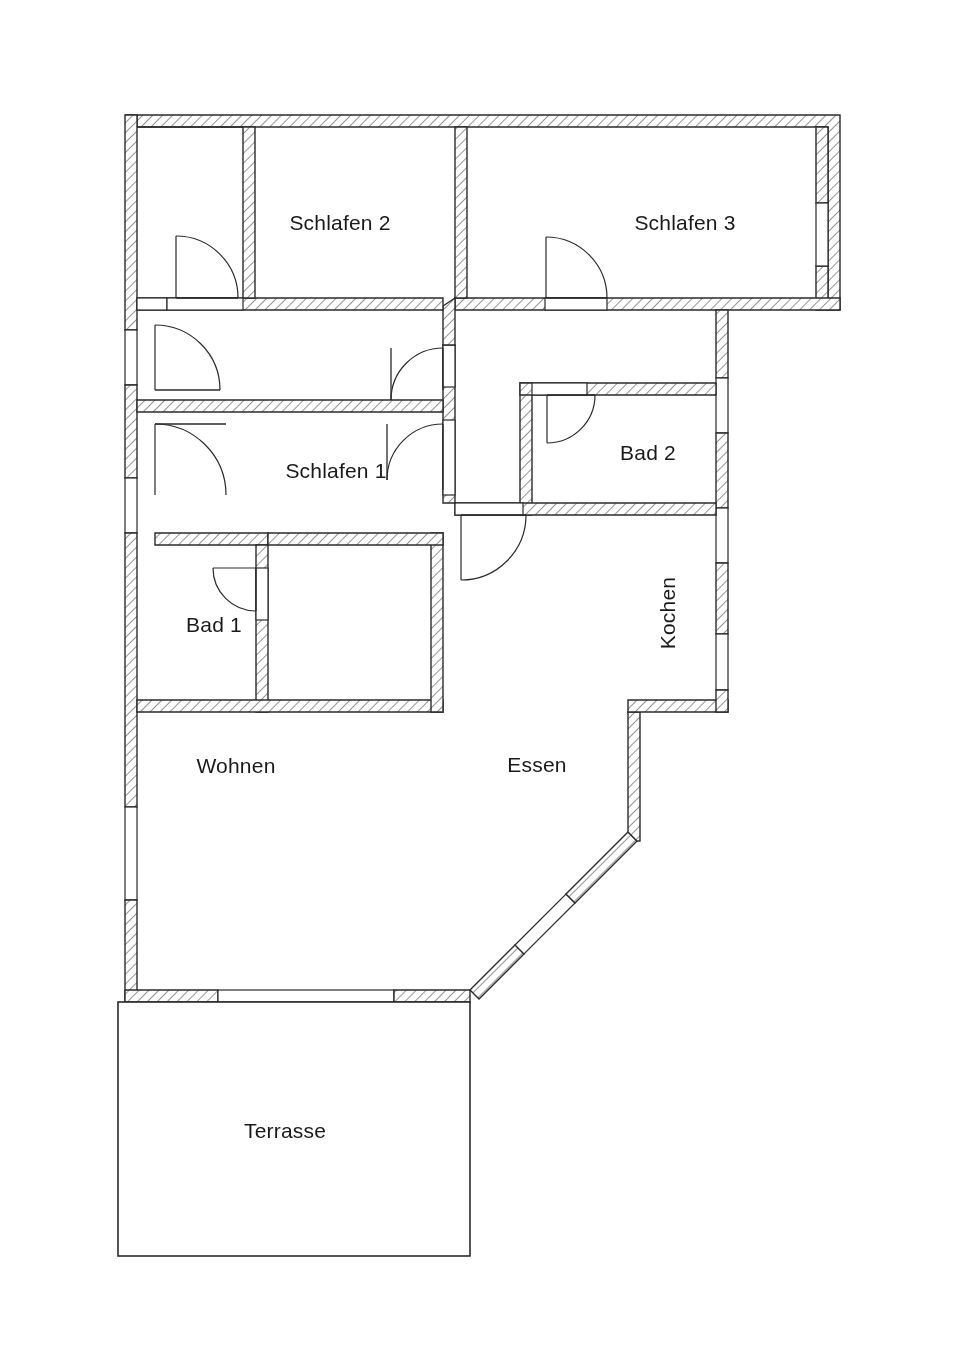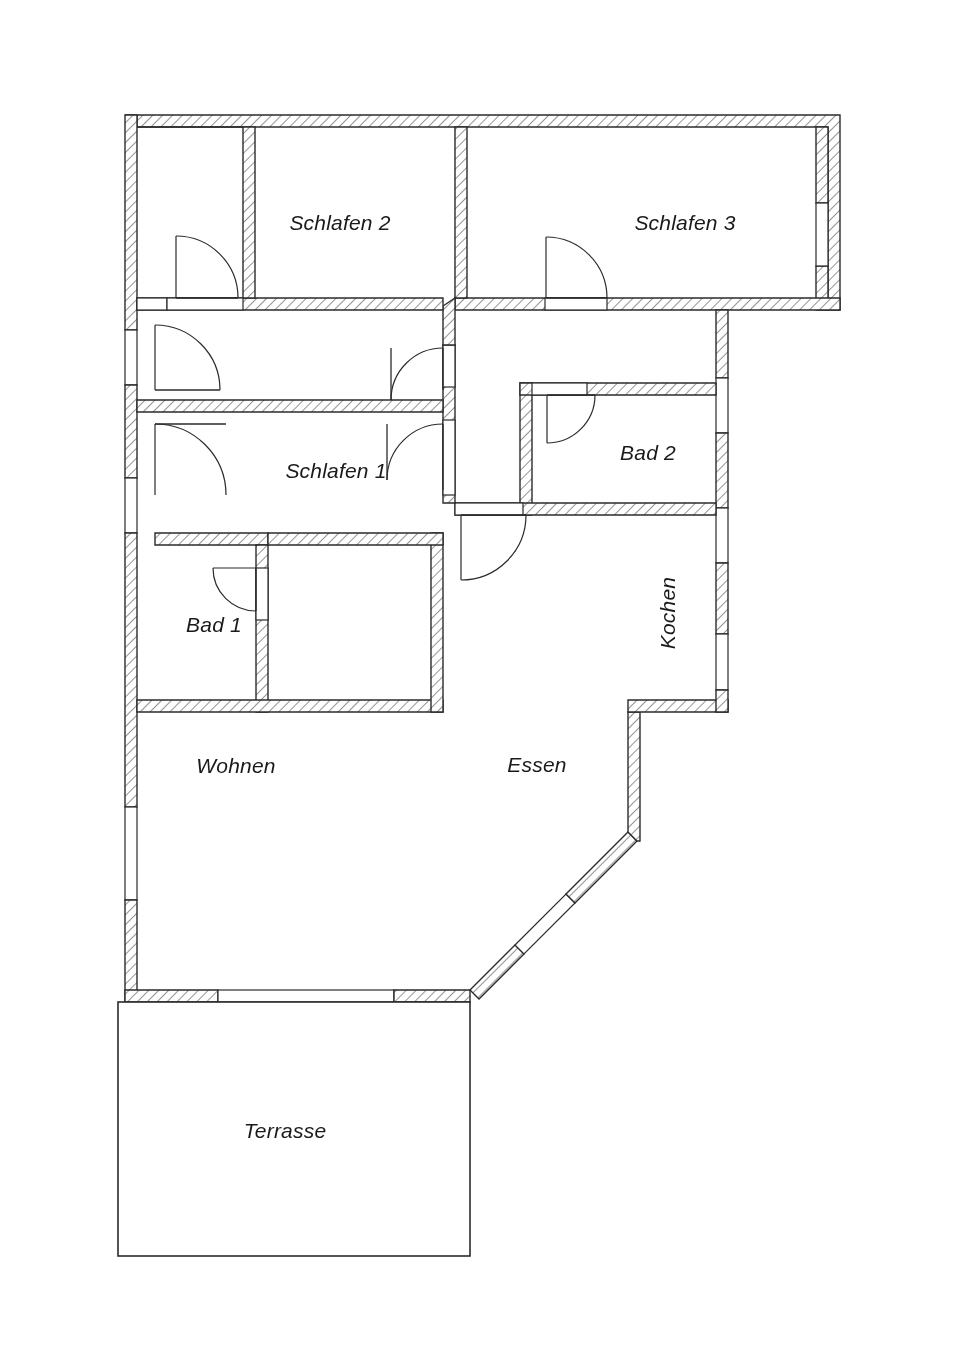--- a/index.html
+++ b/index.html
@@ -20,7 +20,6 @@
     top: 0;
     width: 960px;
     height: 1358px;
-    font-style: italic;
   }
   svg#floorplan {
     display: block;

